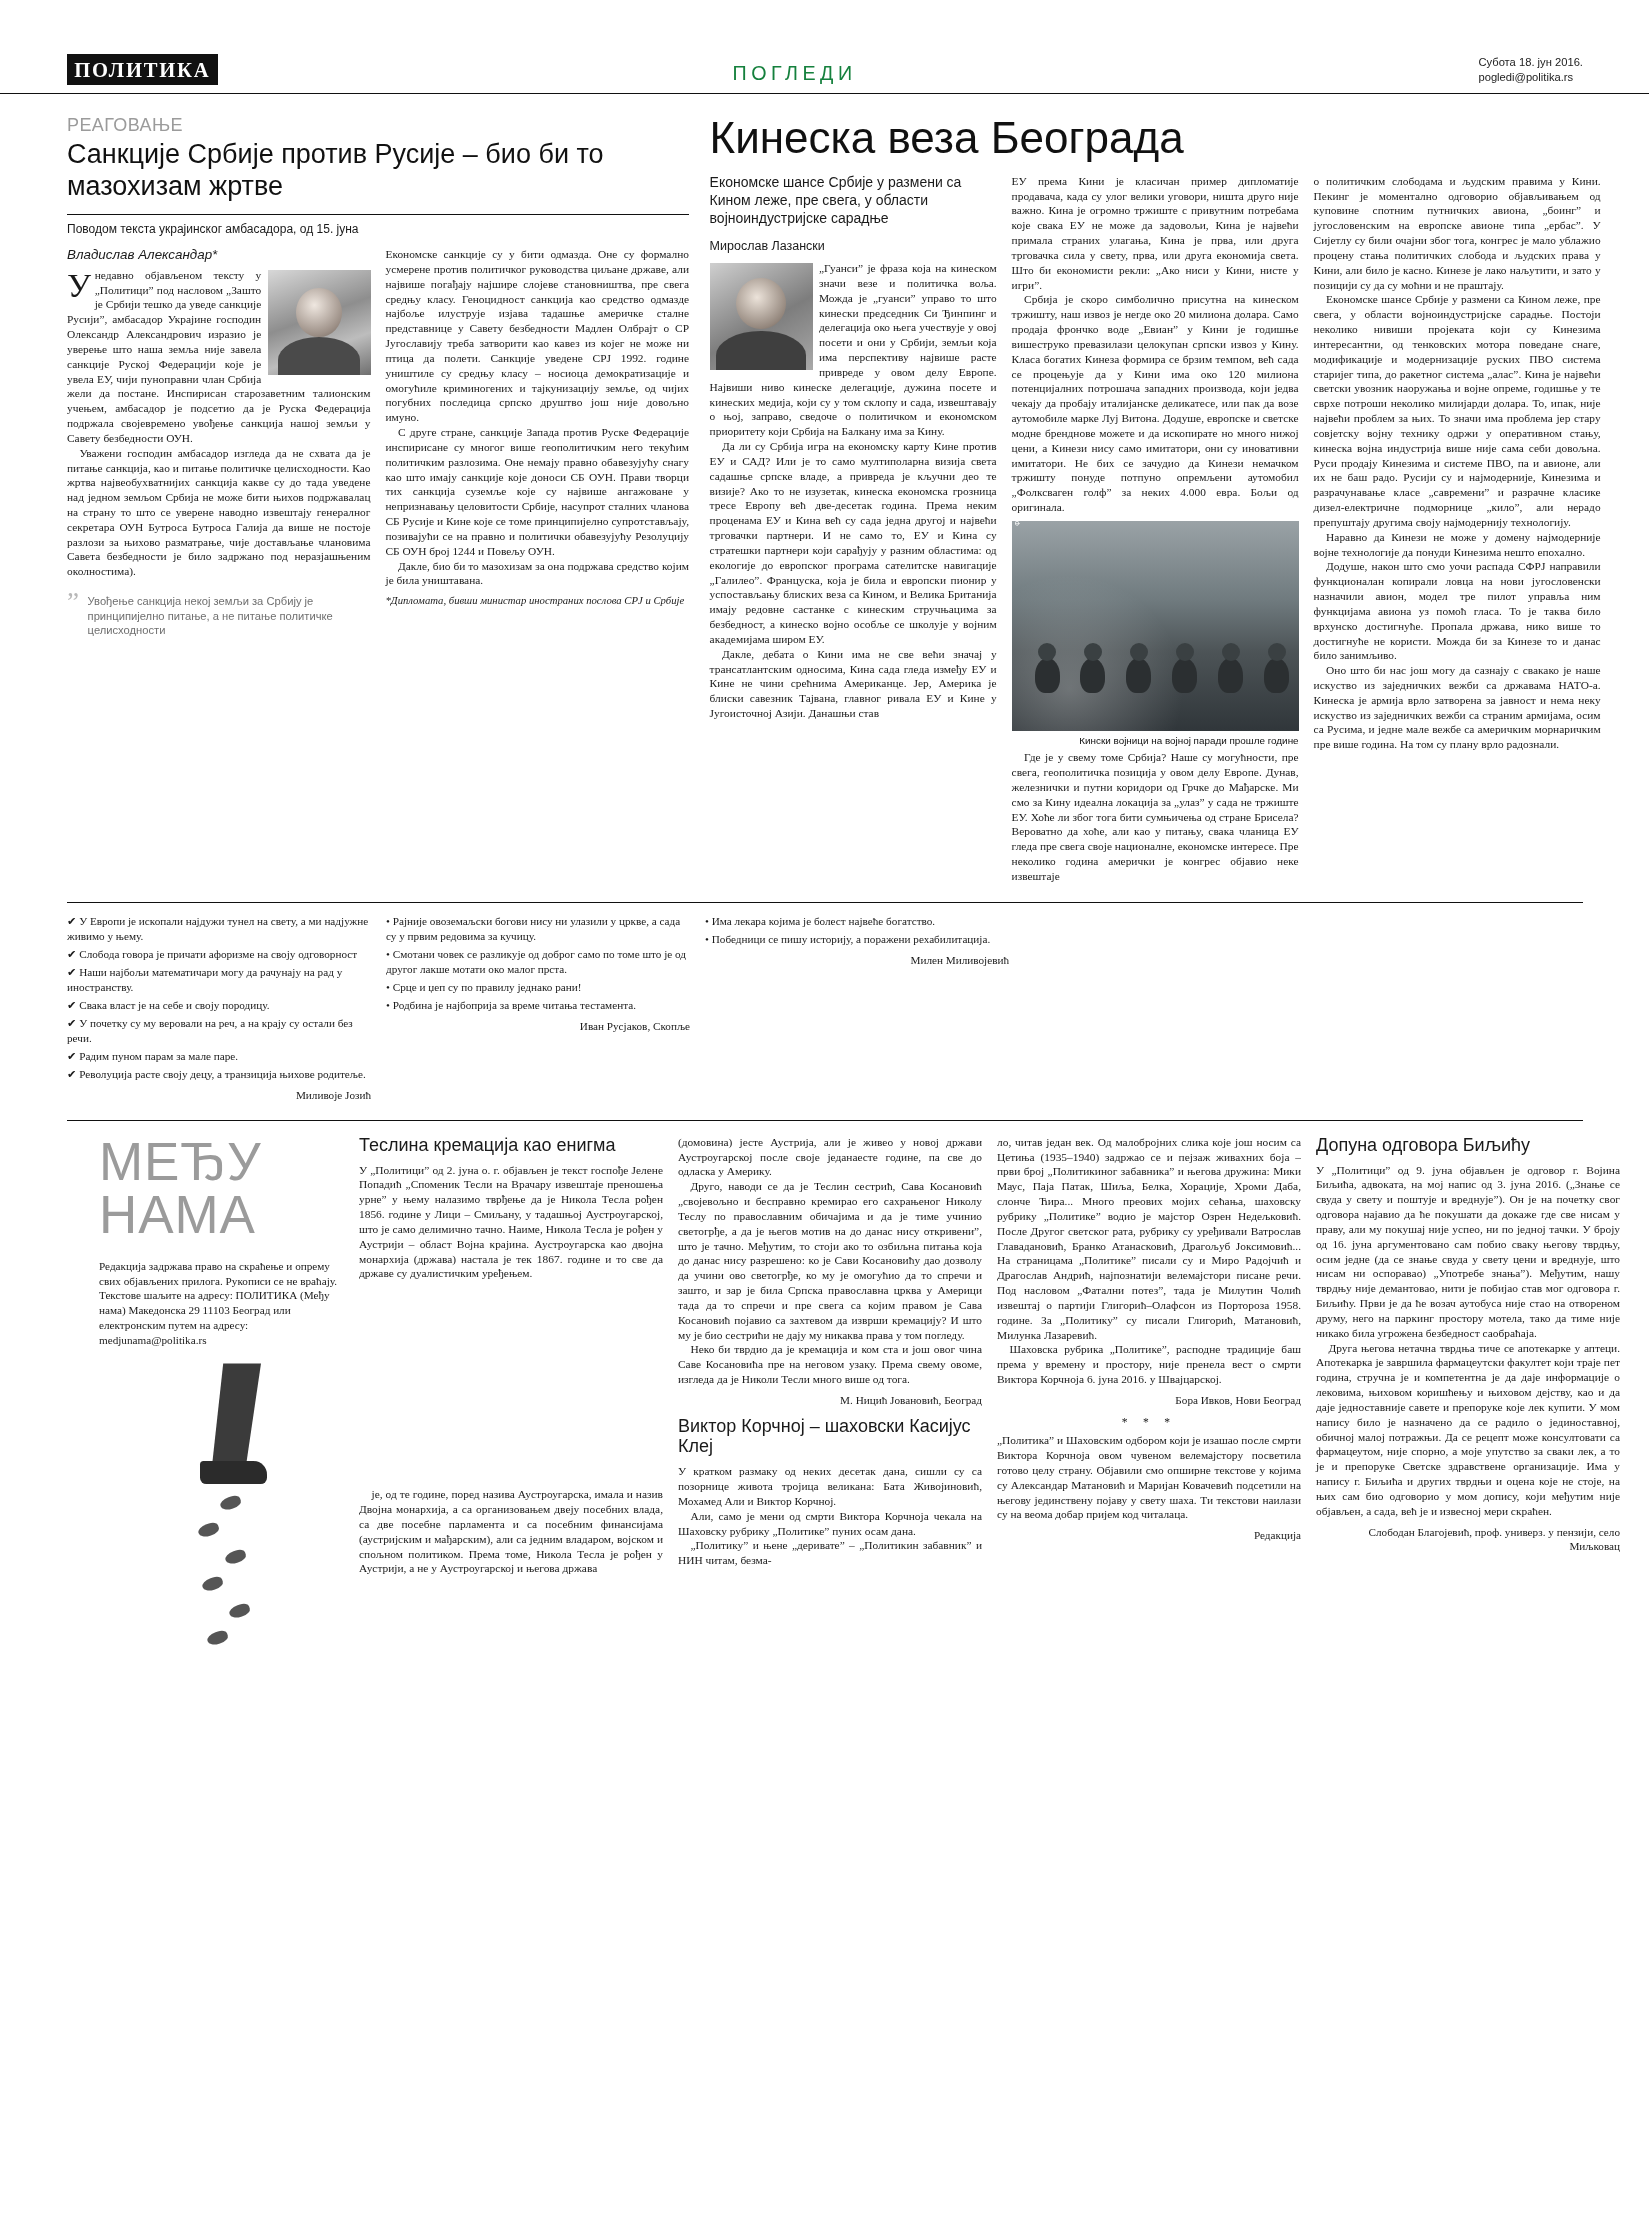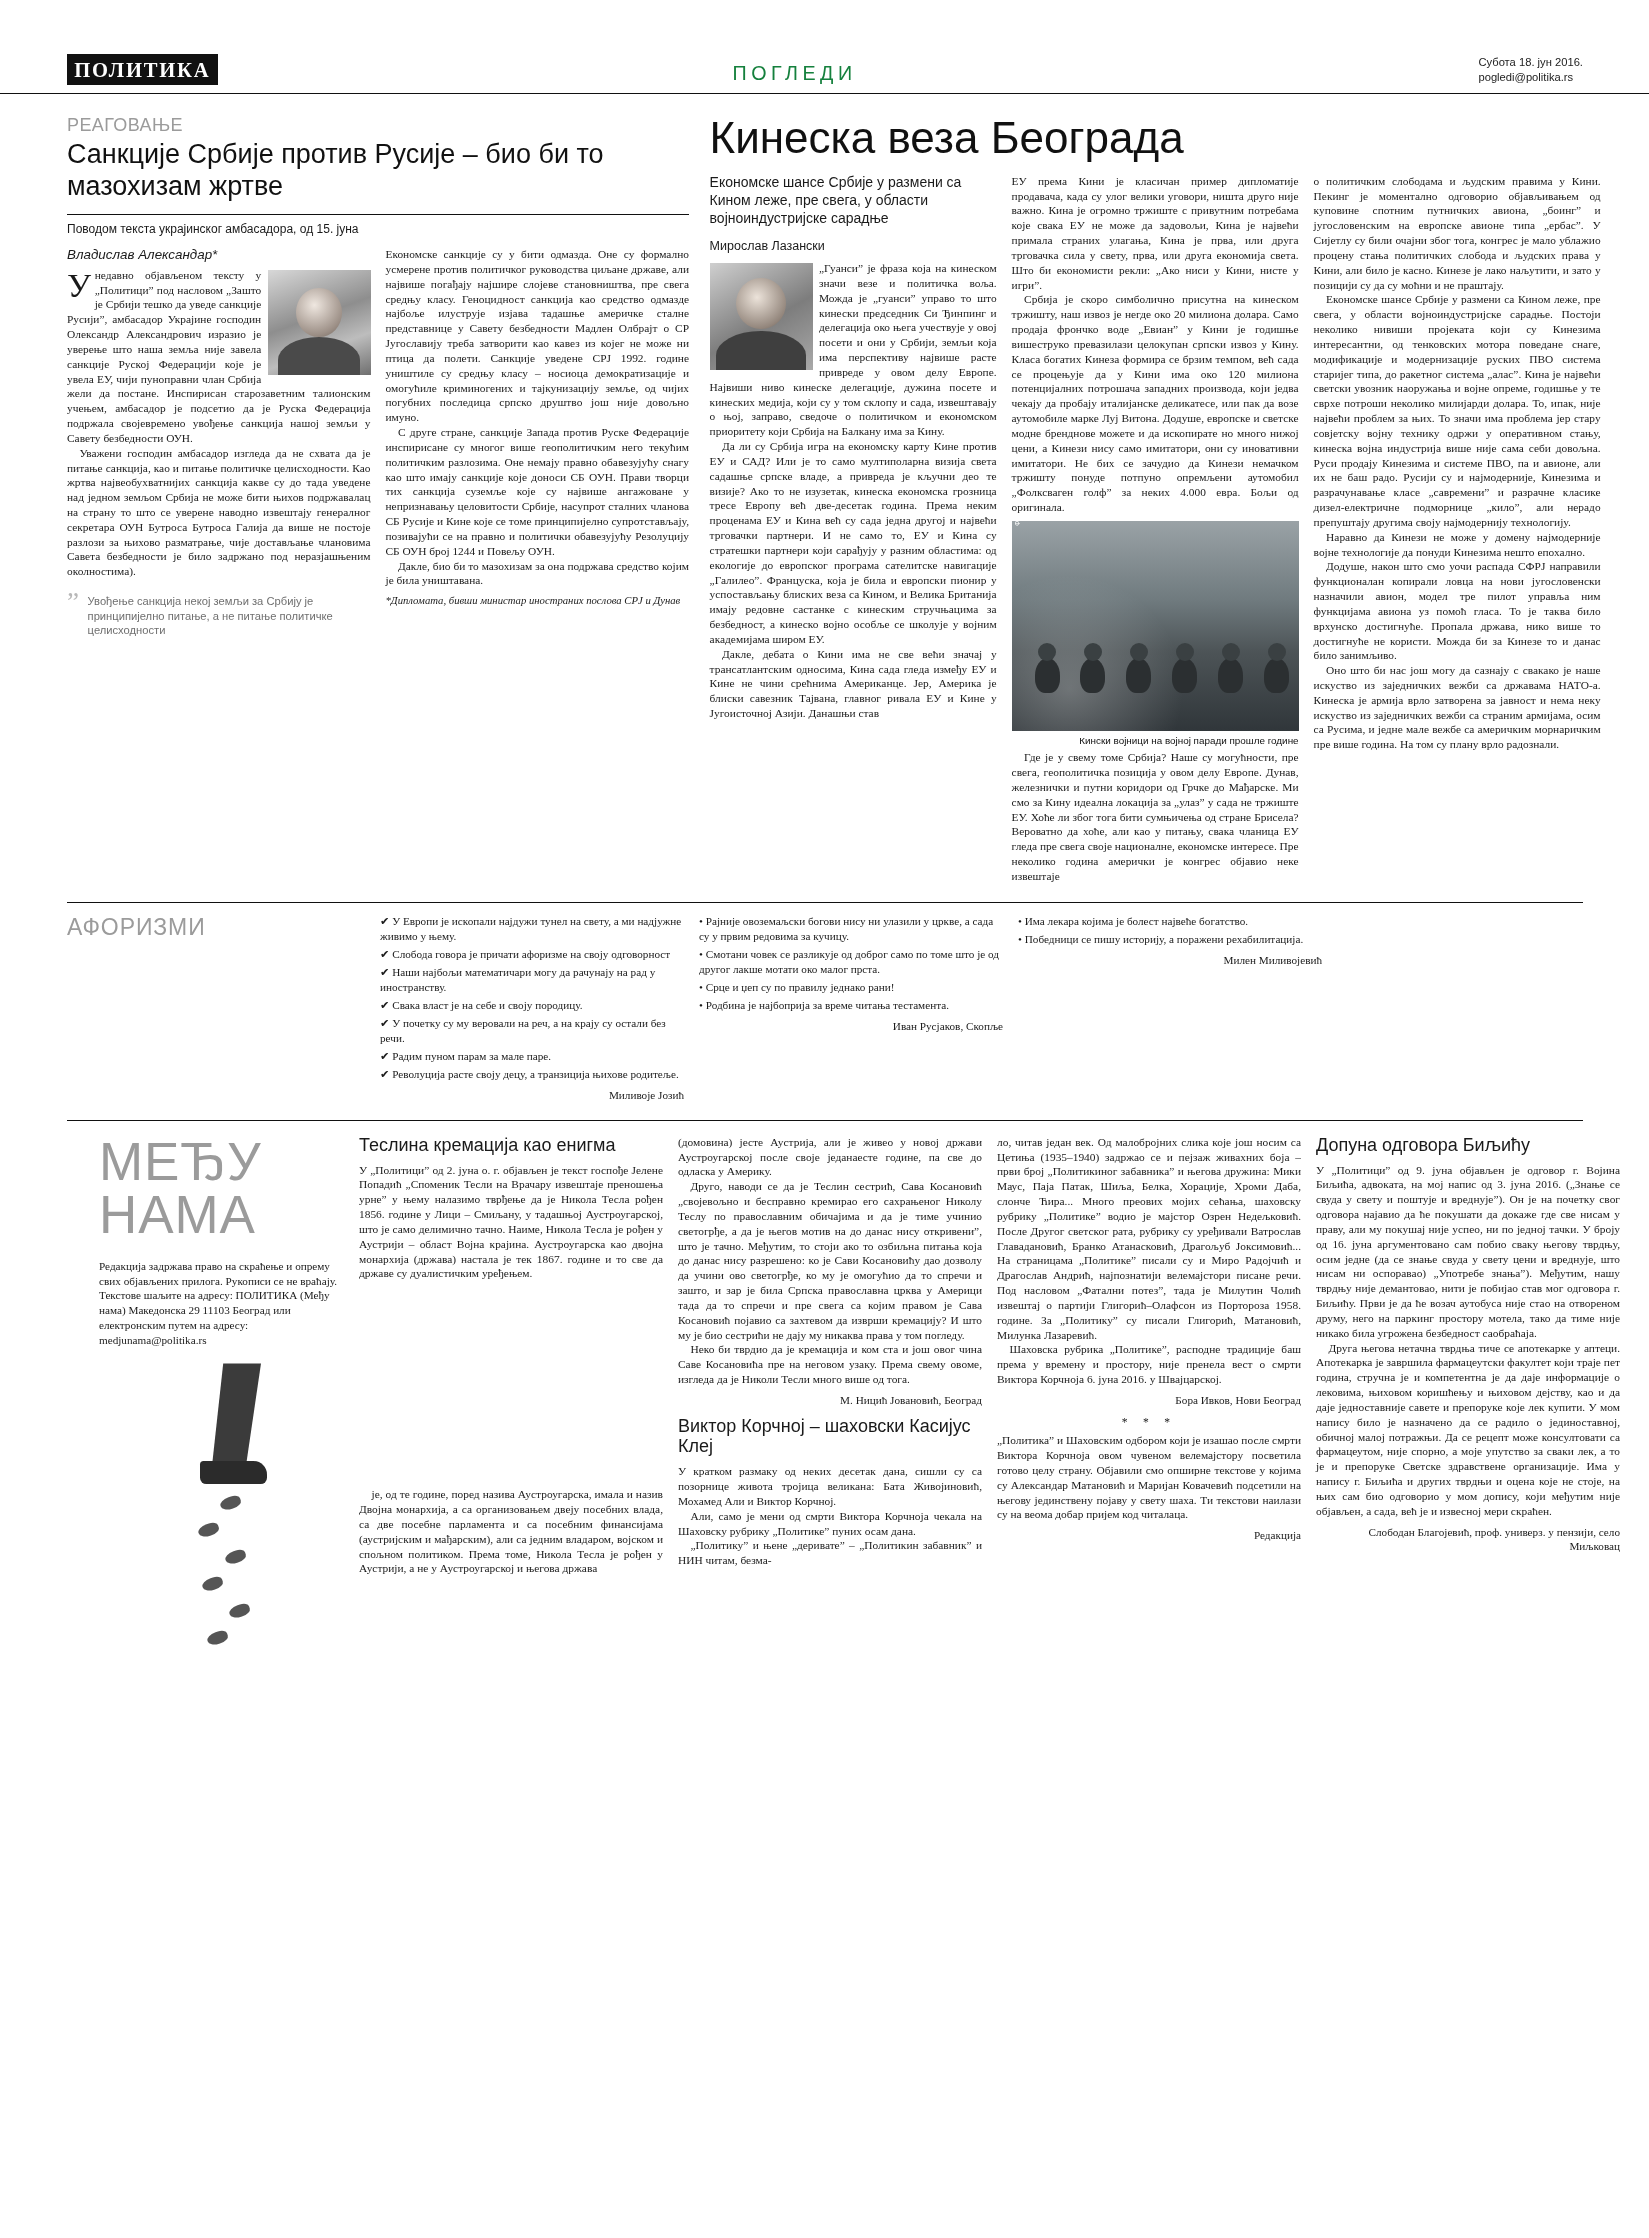--- a/index.html
+++ b/index.html
@@ -339,7 +339,7 @@
               <p>С друге стране, санкције Запада против Руске Федерације инспирисане су многог више геополитичким него текућим политичким разлозима. Оне немају правно обавезујућу снагу као што имају санкције које доноси СБ ОУН. Прави творци тих санкција суземље које су највише ангажоване у непризнавању целовитости Србије, насупрот сталних чланова СБ Русије и Кине које се томе принципијелно супротстављају, позивајући се на правно и политички обавезујућу Резолуцију СБ ОУН број 1244 и Повељу ОУН.</p>
               <p>Дакле, био би то мазохизам за она подржава средство којим је била уништавана.</p>
             </div>
-            <div class="sig-italic">*Дипломата, бивши министар иностраних послова СРЈ и Дунав</div>
+            <div class="sig-italic">*Дипломата, бивши министар иностраних послова СРЈ и Србије</div>
           </div>
         </div>
       </div>

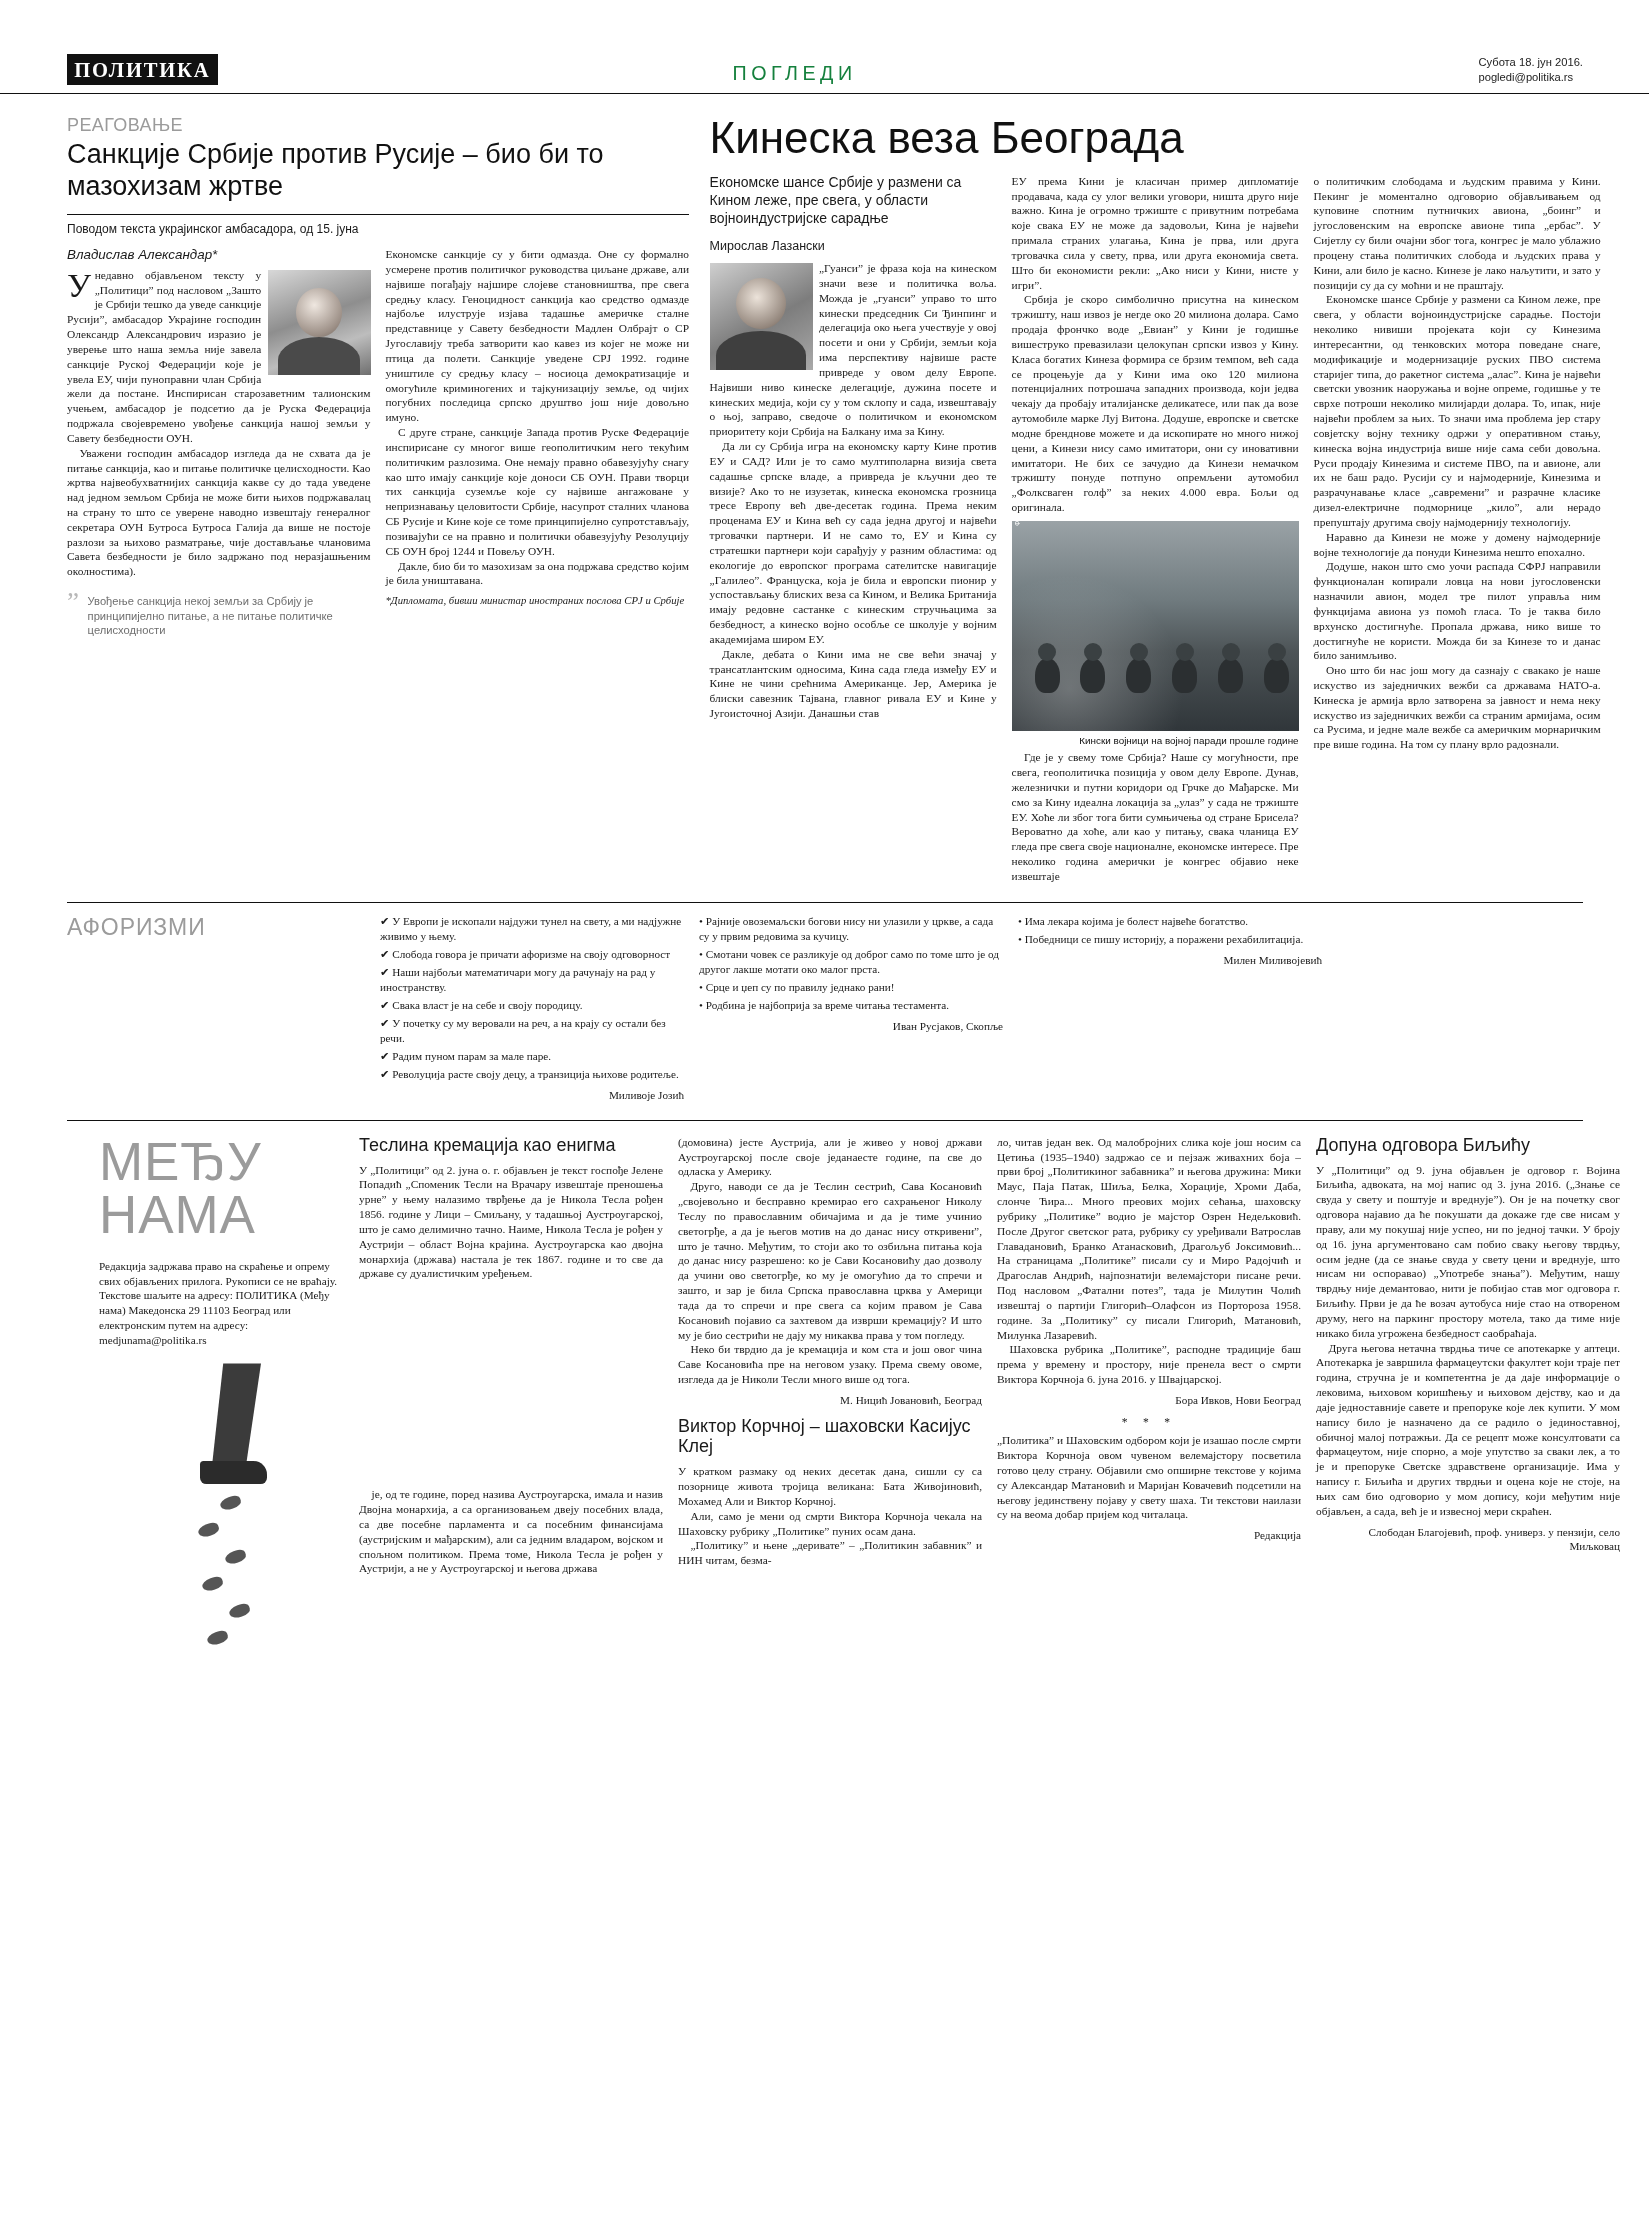--- a/index.html
+++ b/index.html
@@ -397,7 +397,6 @@
 
     <div class="band-rule"></div>
     <div class="aph-wrap">
-      <div class="aph-title">АФОРИЗМИ</div>
       <div class="aph-cols">
         <div class="aph-col">
           <div class="item">✔ <span>У Европи је ископали најдужи тунел на свету, а ми надјужне живимо у њему.</span></div>

